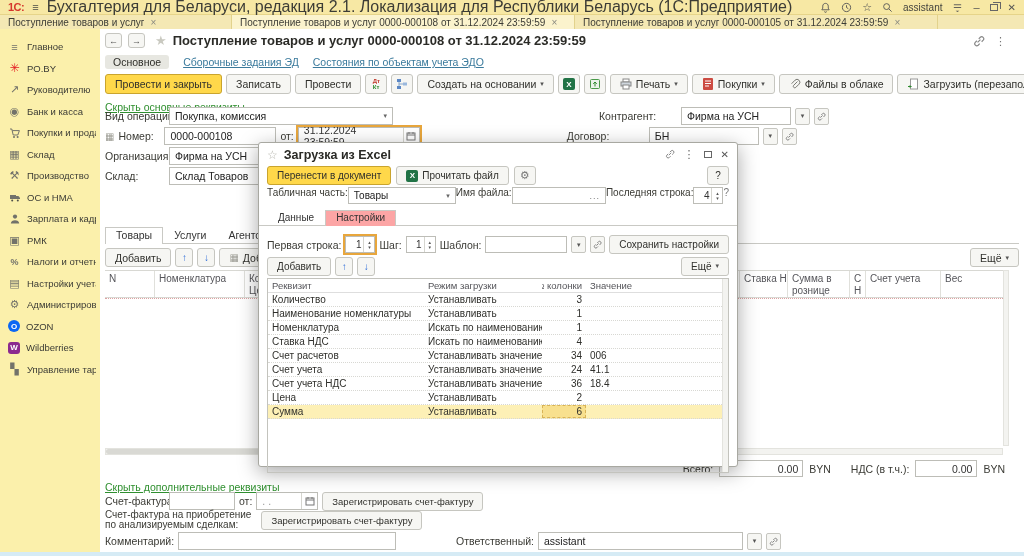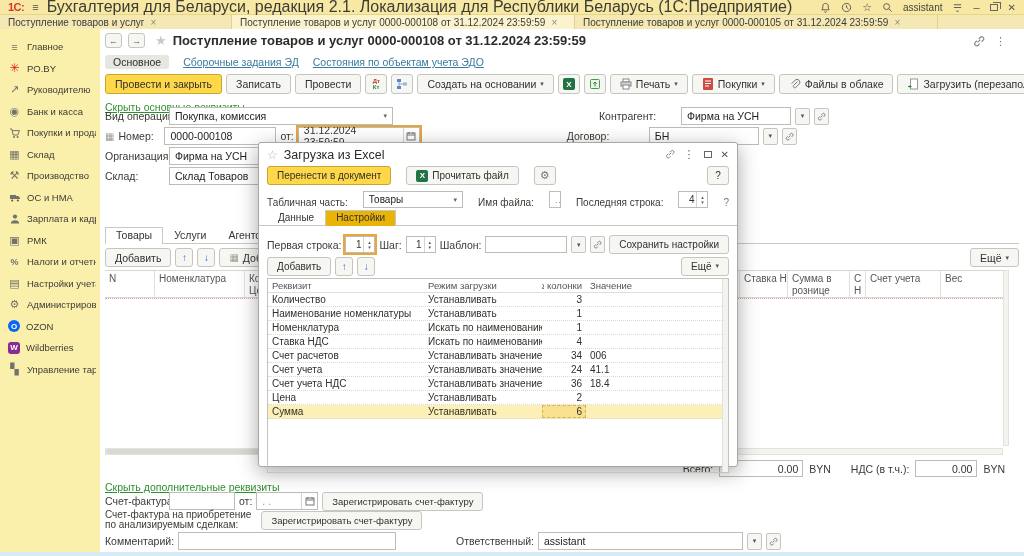--- a/index.html
+++ b/index.html
@@ -114,7 +114,7 @@
           border:1px solid #a8a8a1;border-radius:3px;box-shadow:0 5px 20px rgba(0,0,0,.35);z-index:10}
   .dtitle{height:21px;display:flex;align-items:center;gap:6px;padding:2px 8px 0}
   .dstar{color:#b8b8b0;font-size:12px}
-  .dname{font-size:12.5px;font-weight:normal;color:#2a2a26}
+  .dname{font-size:12.5px;font-weight:bold;color:#2a2a26}
   .dicons{margin-left:auto;display:flex;align-items:center;gap:9px;color:#666}
   .dkebab{font-size:11px}.dclose{font-size:10px;color:#555}
   .drest{width:8px;height:7px;border:1px solid #666}

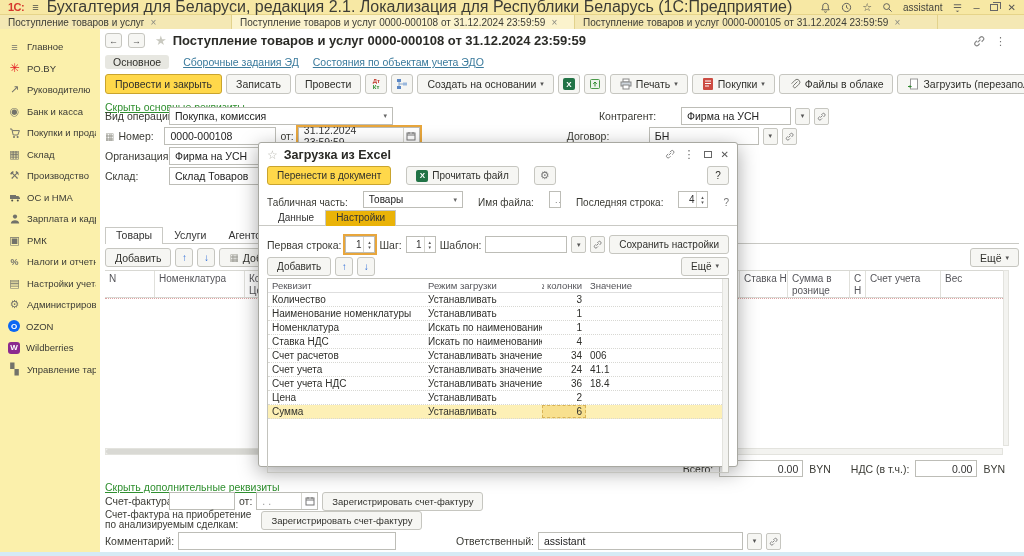--- a/index.html
+++ b/index.html
@@ -118,7 +118,7 @@
   .dicons{margin-left:auto;display:flex;align-items:center;gap:9px;color:#666}
   .dkebab{font-size:11px}.dclose{font-size:10px;color:#555}
   .drest{width:8px;height:7px;border:1px solid #666}
-  .dtb{height:23px;display:flex;align-items:center;gap:15px;padding:0 8px}
+  .dtb{height:23px;display:flex;align-items:center;gap:5px;padding:0 8px}
   .btn.d{height:19px;font-size:10px}
   .dfrow{height:21px;display:flex;align-items:flex-end;gap:15px;padding:0 8px;font-size:10px}
   .dfrow .flabel{font-size:10px}

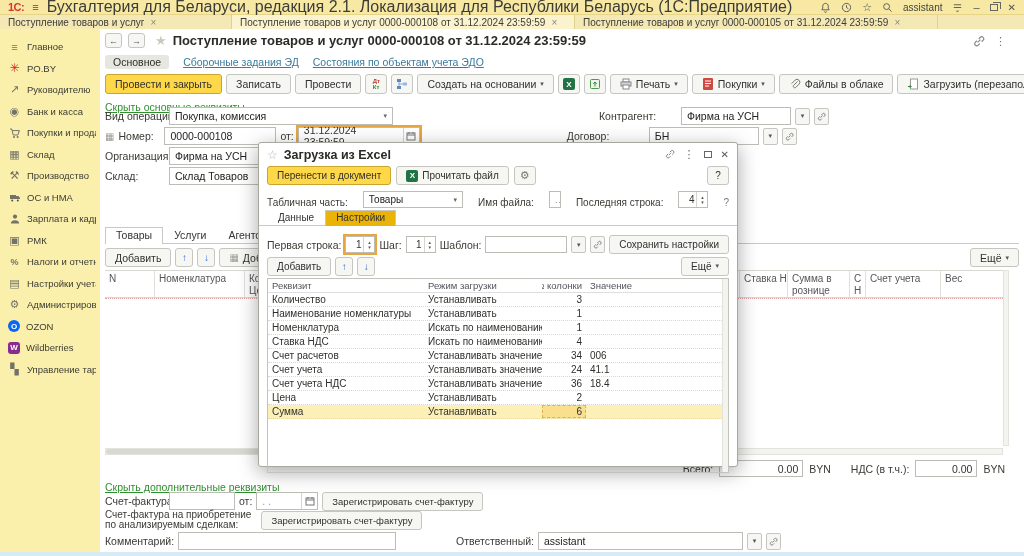--- a/index.html
+++ b/index.html
@@ -120,7 +120,7 @@
   .drest{width:8px;height:7px;border:1px solid #666}
   .dtb{height:23px;display:flex;align-items:center;gap:5px;padding:0 8px}
   .btn.d{height:19px;font-size:10px}
-  .dfrow{height:21px;display:flex;align-items:flex-end;gap:15px;padding:0 8px;font-size:10px}
+  .dfrow{height:21px;display:flex;align-items:flex-start;gap:0;padding:0 8px;font-size:10px}
   .dfrow .flabel{font-size:10px}
   .fld.d{height:17px;font-size:10px}
   .ell{margin-left:auto;color:#777;font-size:9px;letter-spacing:1px}

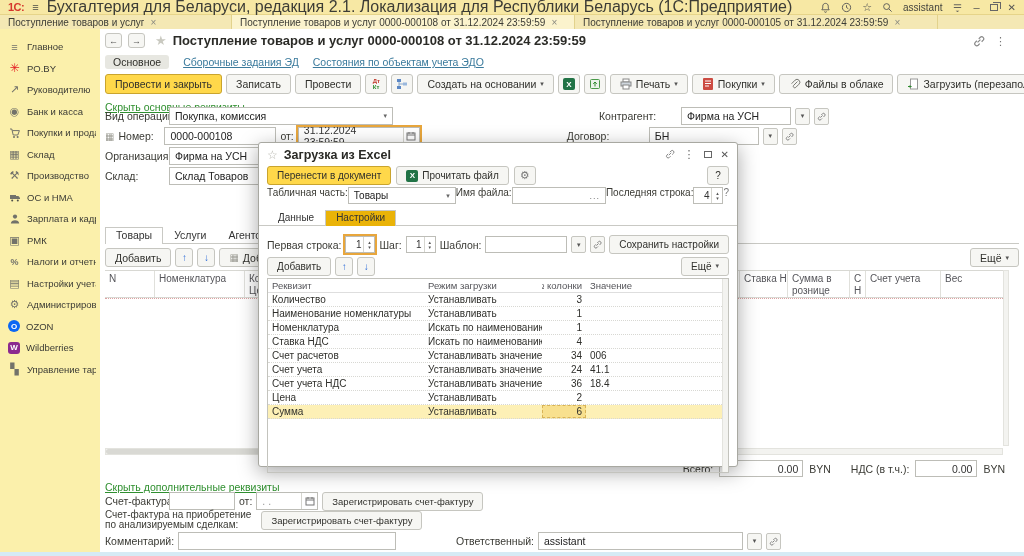--- a/index.html
+++ b/index.html
@@ -132,7 +132,7 @@
   .qmark{color:#777;font-size:10px}
   .dtabs{height:17px;display:flex;align-items:flex-end;padding:0 8px;border-bottom:1px solid #c9c9c4;margin-top:1px}
   .dtab{padding:1px 10px 2px;font-size:10px;color:#333;border:1px solid transparent;border-bottom:none}
-  .dtab.active{background:#eab308;border-color:#c9c9c4;margin-bottom:-1px;padding-bottom:3px}
+  .dtab.active{background:#fca5a5;border-color:#c9c9c4;margin-bottom:-1px;padding-bottom:3px}
   .dsrow{height:21px;display:flex;align-items:center;gap:4px;padding:0 8px;margin-top:8px;font-size:10px}
   .daddrow{height:20px;display:flex;align-items:center;gap:4px;padding:0 8px;margin-top:1px}
   .dwrap{margin:2px 8px 0;border:1px solid #c3c3bd;height:195px;position:relative;overflow:hidden}

